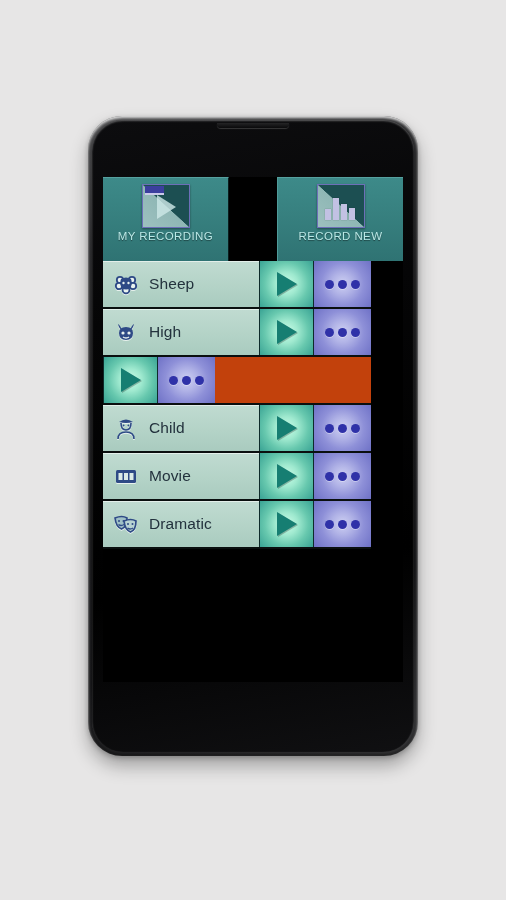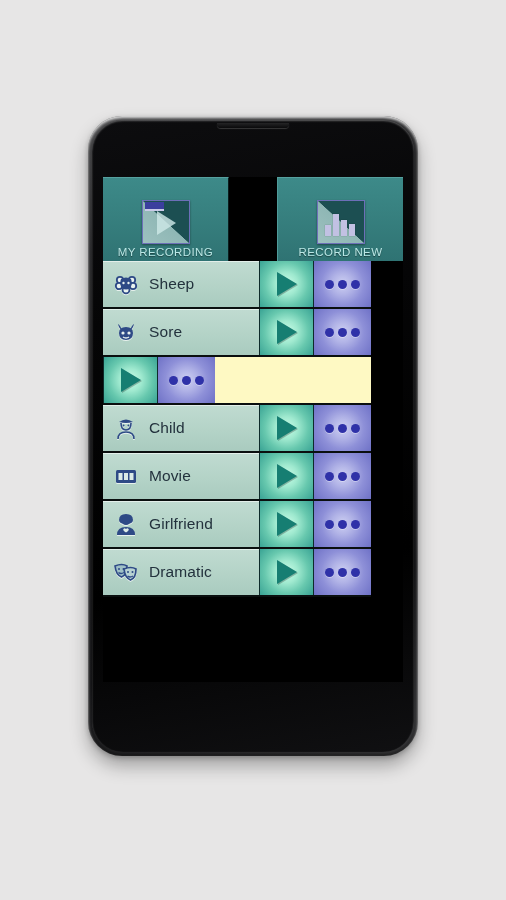--- a/index.html
+++ b/index.html
@@ -85,7 +85,7 @@
     flex-direction: column;
     align-items: center;
     justify-content: flex-start;
-    padding-top: 22px;
+    padding-top: 6px;
     box-sizing: border-box;
     border-top: 1px solid #56a19f;
     cursor: pointer;

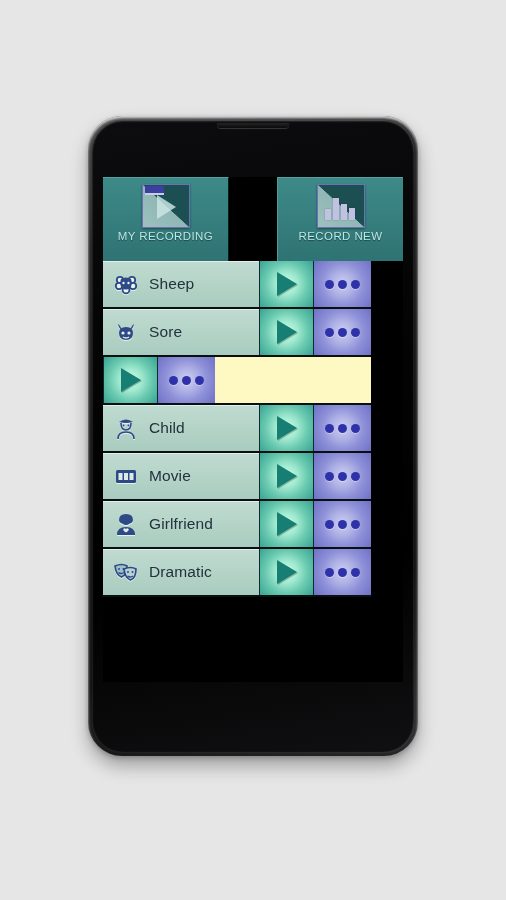--- a/index.html
+++ b/index.html
@@ -151,7 +151,7 @@
   
   .list {
     width: 268px;
-    background: #fef9c3;
+    background: #c2410c;
   }
   .row {
     display: flex;

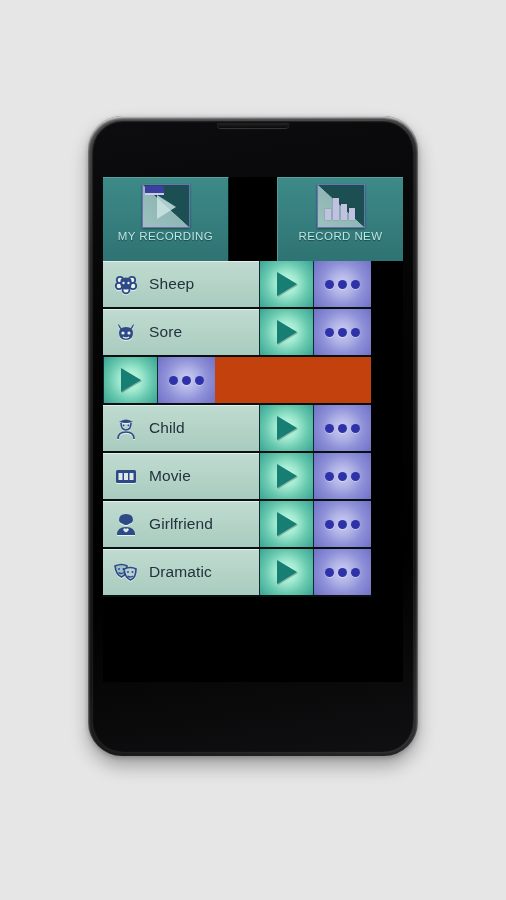--- a/index.html
+++ b/index.html
@@ -296,7 +296,7 @@
                   <path d="M10 18 Q13 20 16 18" stroke="#e9f2f0" stroke-width="1.4" fill="none"></path>
                 </svg>
               </div>
-              <div class="row-label">Sore</div>
+              <div class="row-label">High</div>
             </div>
             <div class="btn-play">
               <div class="tri"></div>

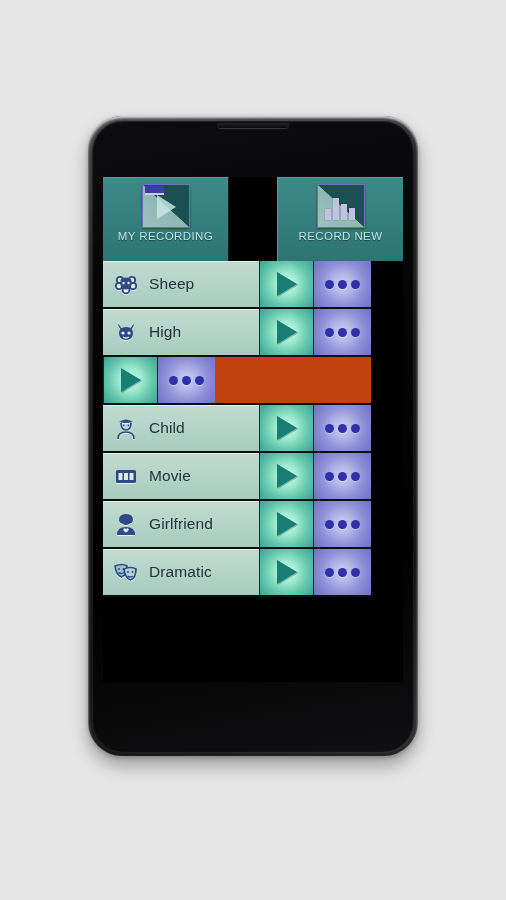--- a/index.html
+++ b/index.html
@@ -366,27 +366,6 @@
 
 
 
-          <div class="row">
-            <div class="row-main">
-              <div class="row-icon">
-                <svg width="26" height="26" viewBox="0 0 26 26" fill="none">
-                  <path d="M6 9 Q6 3 13 3 Q20 3 20 9 Q20 13 13 13 Q6 13 6 9Z" fill="#2e4a86"></path>
-                  <circle cx="13" cy="10" r="4" fill="#2e4a86"></circle>
-                  <path d="M4 24 Q4 16 13 16 Q22 16 22 24 Z" fill="#2e4a86"></path>
-                  <path d="M13 18 q-1.4-1.6-2.6 0 q-1 1.4 2.6 3.4 q3.6-2 2.6-3.4 q-1.2-1.6-2.6 0Z" fill="#dcebe7"></path>
-                </svg>
-              </div>
-              <div class="row-label">Girlfriend</div>
-            </div>
-            <div class="btn-play">
-              <div class="tri"></div>
-            </div>
-            <div class="btn-menu">
-              <span></span>
-                <span></span>
-                <span></span>
-            </div>
-          </div>
 
           <div class="row">
             <div class="row-main">

